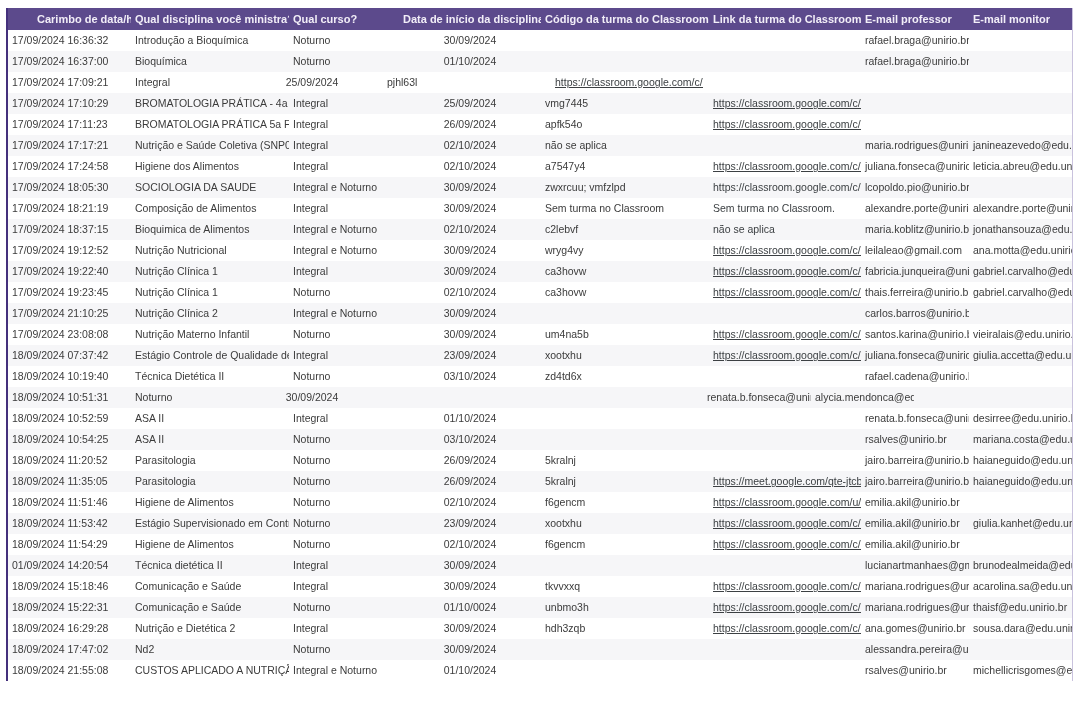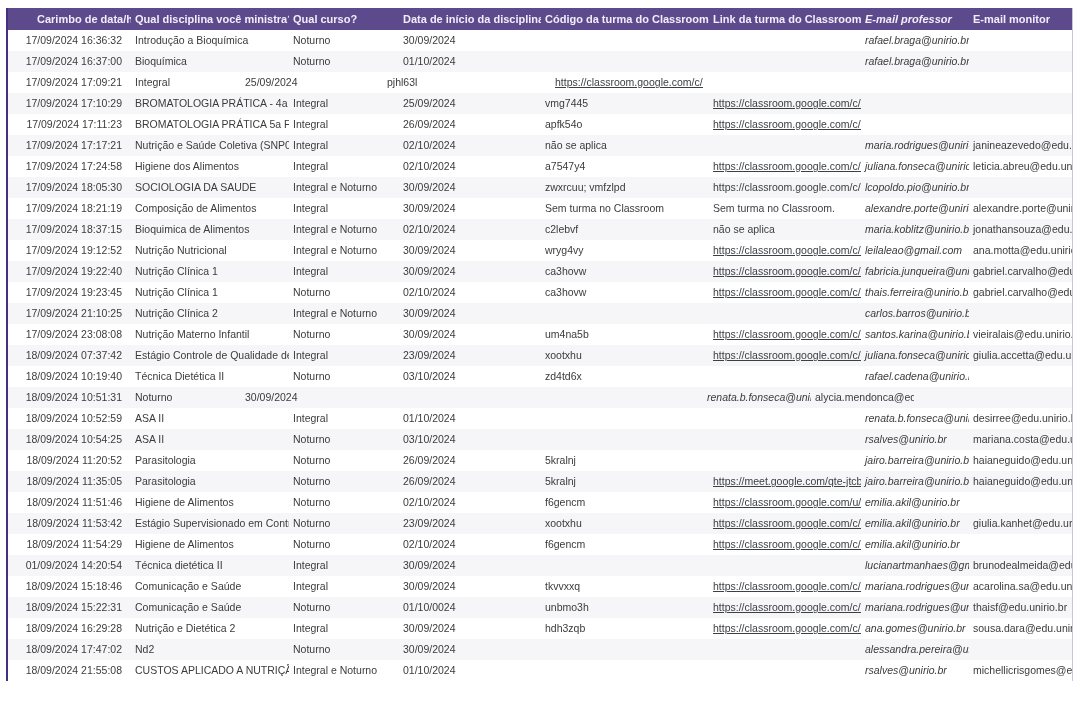--- a/index.html
+++ b/index.html
@@ -56,7 +56,7 @@
   .c-start_date    { width: 142px; }
   .c-class_code    { width: 168px; }
   .c-class_link    { width: 152px; }
-  .c-prof_email    { width: 108px; font-style: italic; }
+  .c-prof_email    { width: 108px; }
   .c-monitor_email { width: 103px; }
 
   .cell.c-timestamp  { text-align: right; padding-right: 9px; }

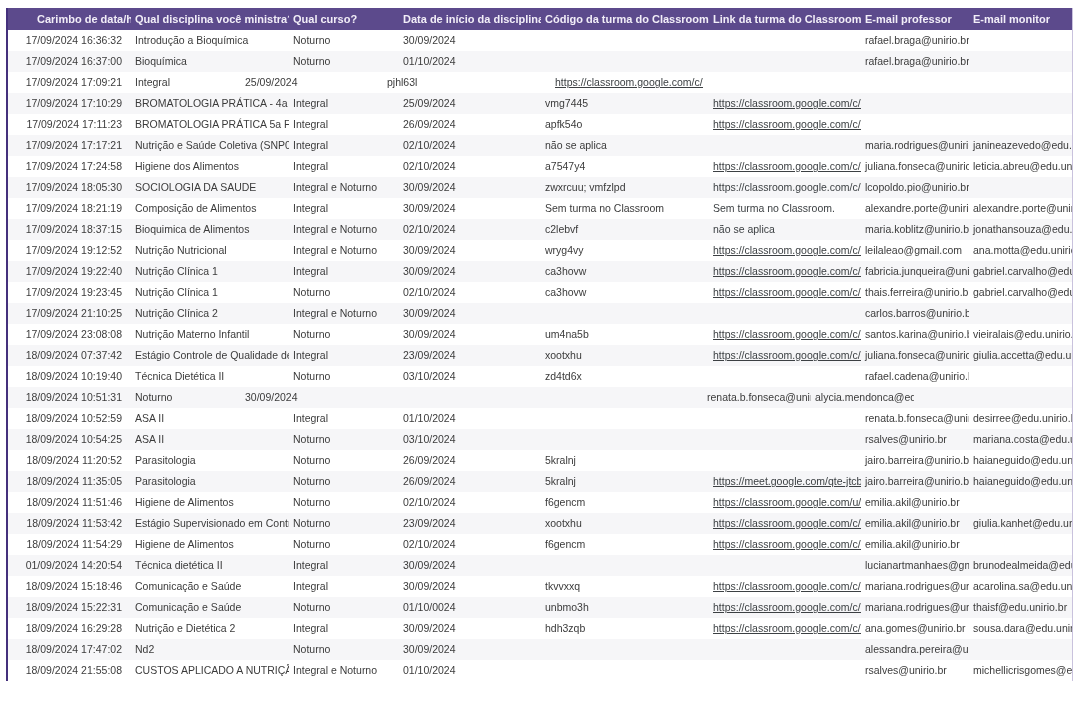--- a/index.html
+++ b/index.html
@@ -59,7 +59,7 @@
   .c-prof_email    { width: 108px; }
   .c-monitor_email { width: 103px; }
 
-  .cell.c-timestamp  { text-align: right; padding-right: 9px; }
+  .cell.c-timestamp  { text-align: left; padding-right: 9px; }
   .cell.c-start_date { text-align: left; padding-right: 4px; }
   .hdr-cell.c-timestamp { text-align: left; padding-left: 29px; }
 

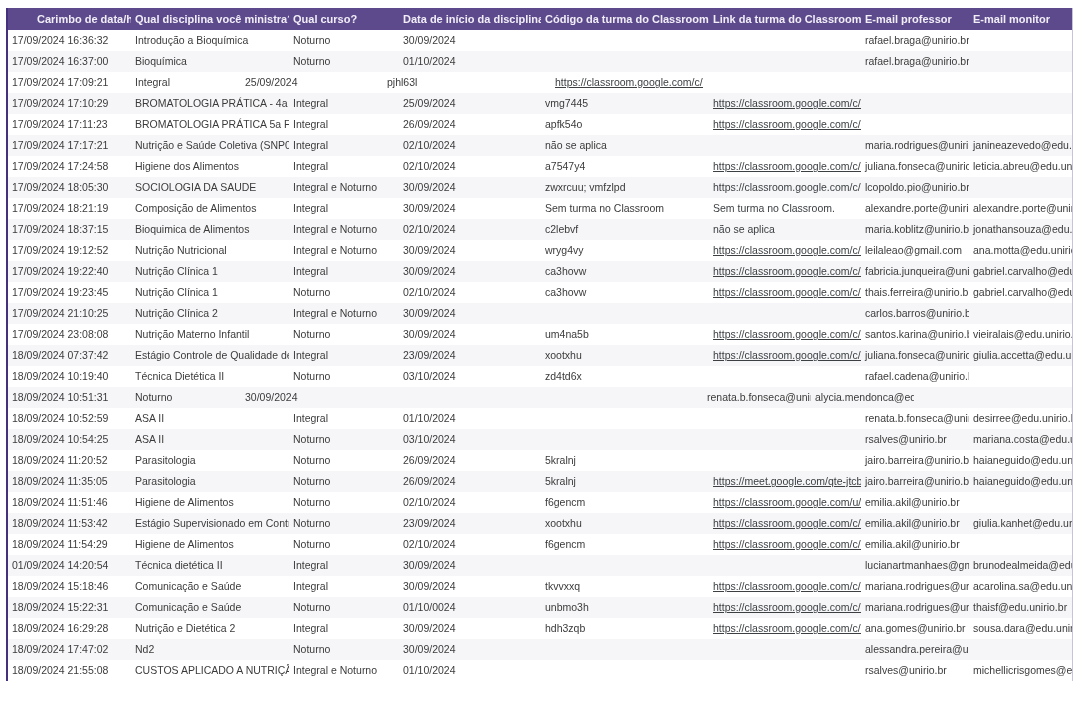--- a/index.html
+++ b/index.html
@@ -60,7 +60,7 @@
   .c-monitor_email { width: 103px; }
 
   .cell.c-timestamp  { text-align: left; padding-right: 9px; }
-  .cell.c-start_date { text-align: left; padding-right: 4px; }
+  .cell.c-start_date { text-align: center; padding-right: 4px; }
   .hdr-cell.c-timestamp { text-align: left; padding-left: 29px; }
 
   .link {

